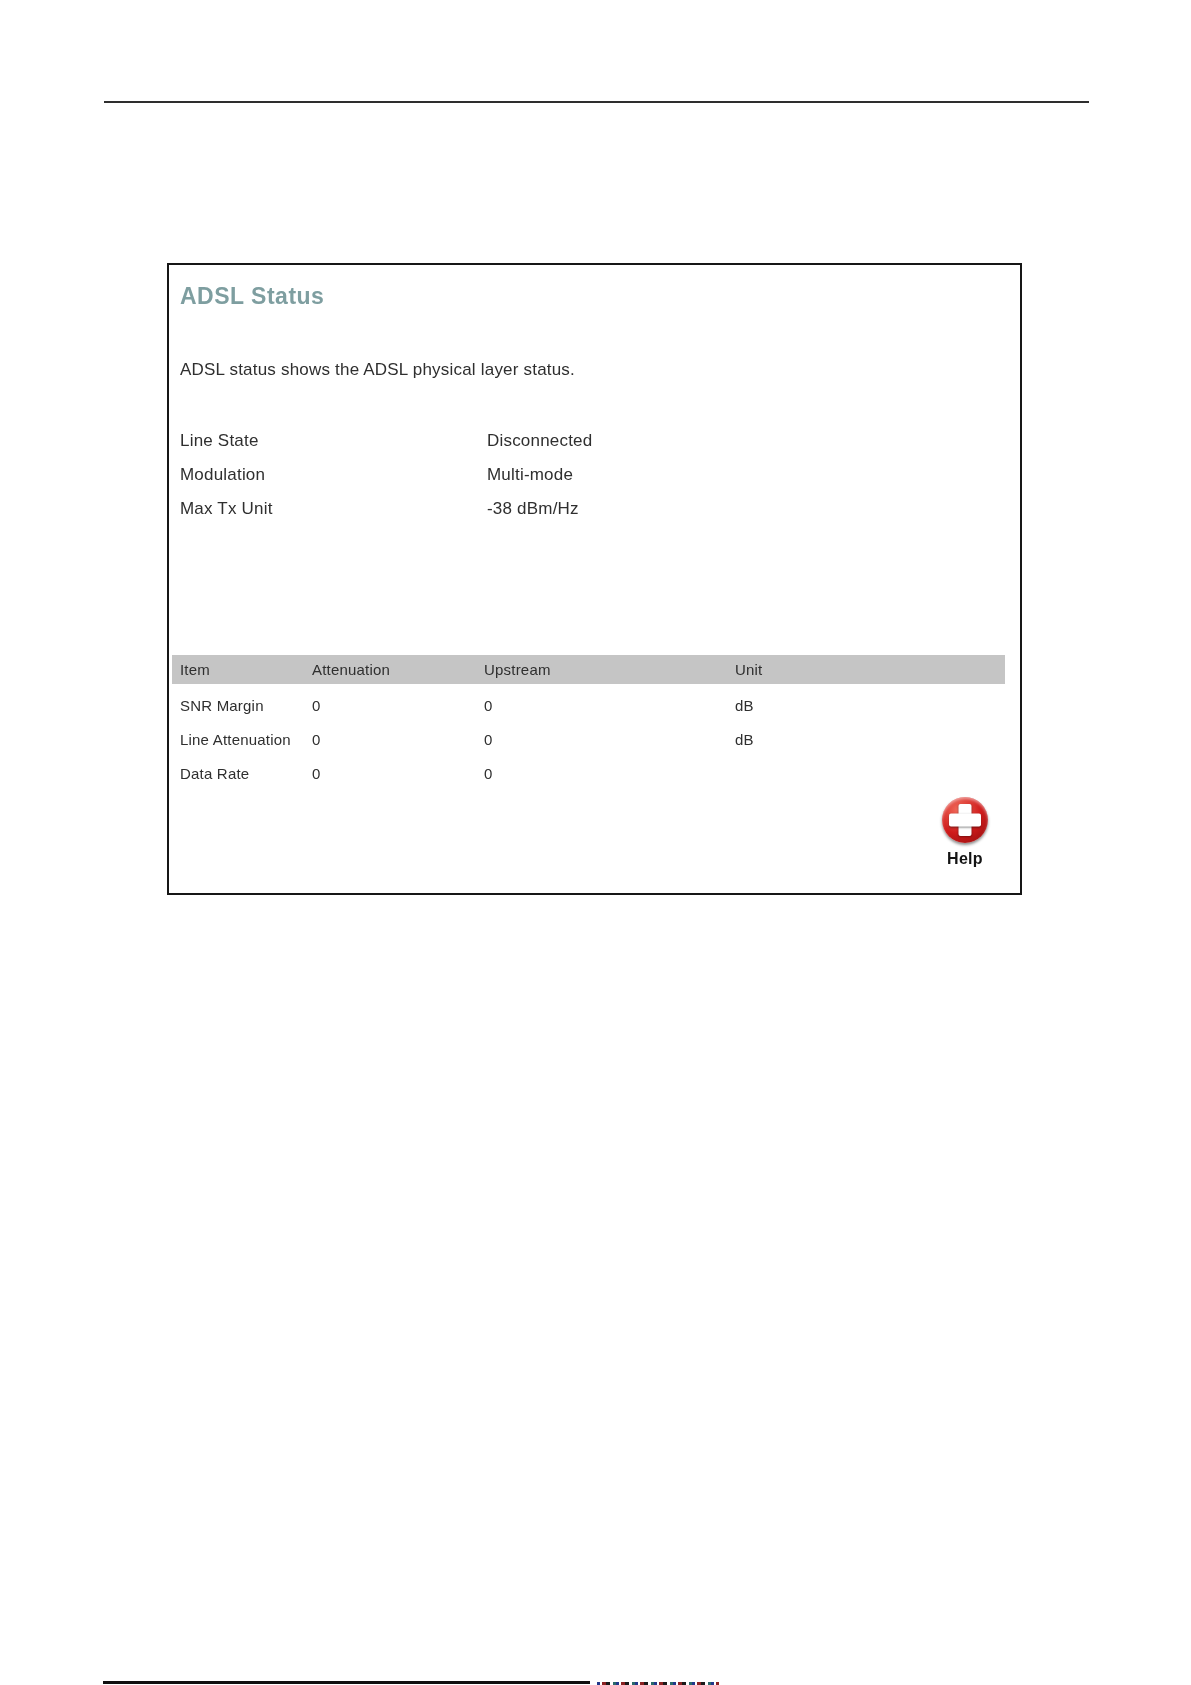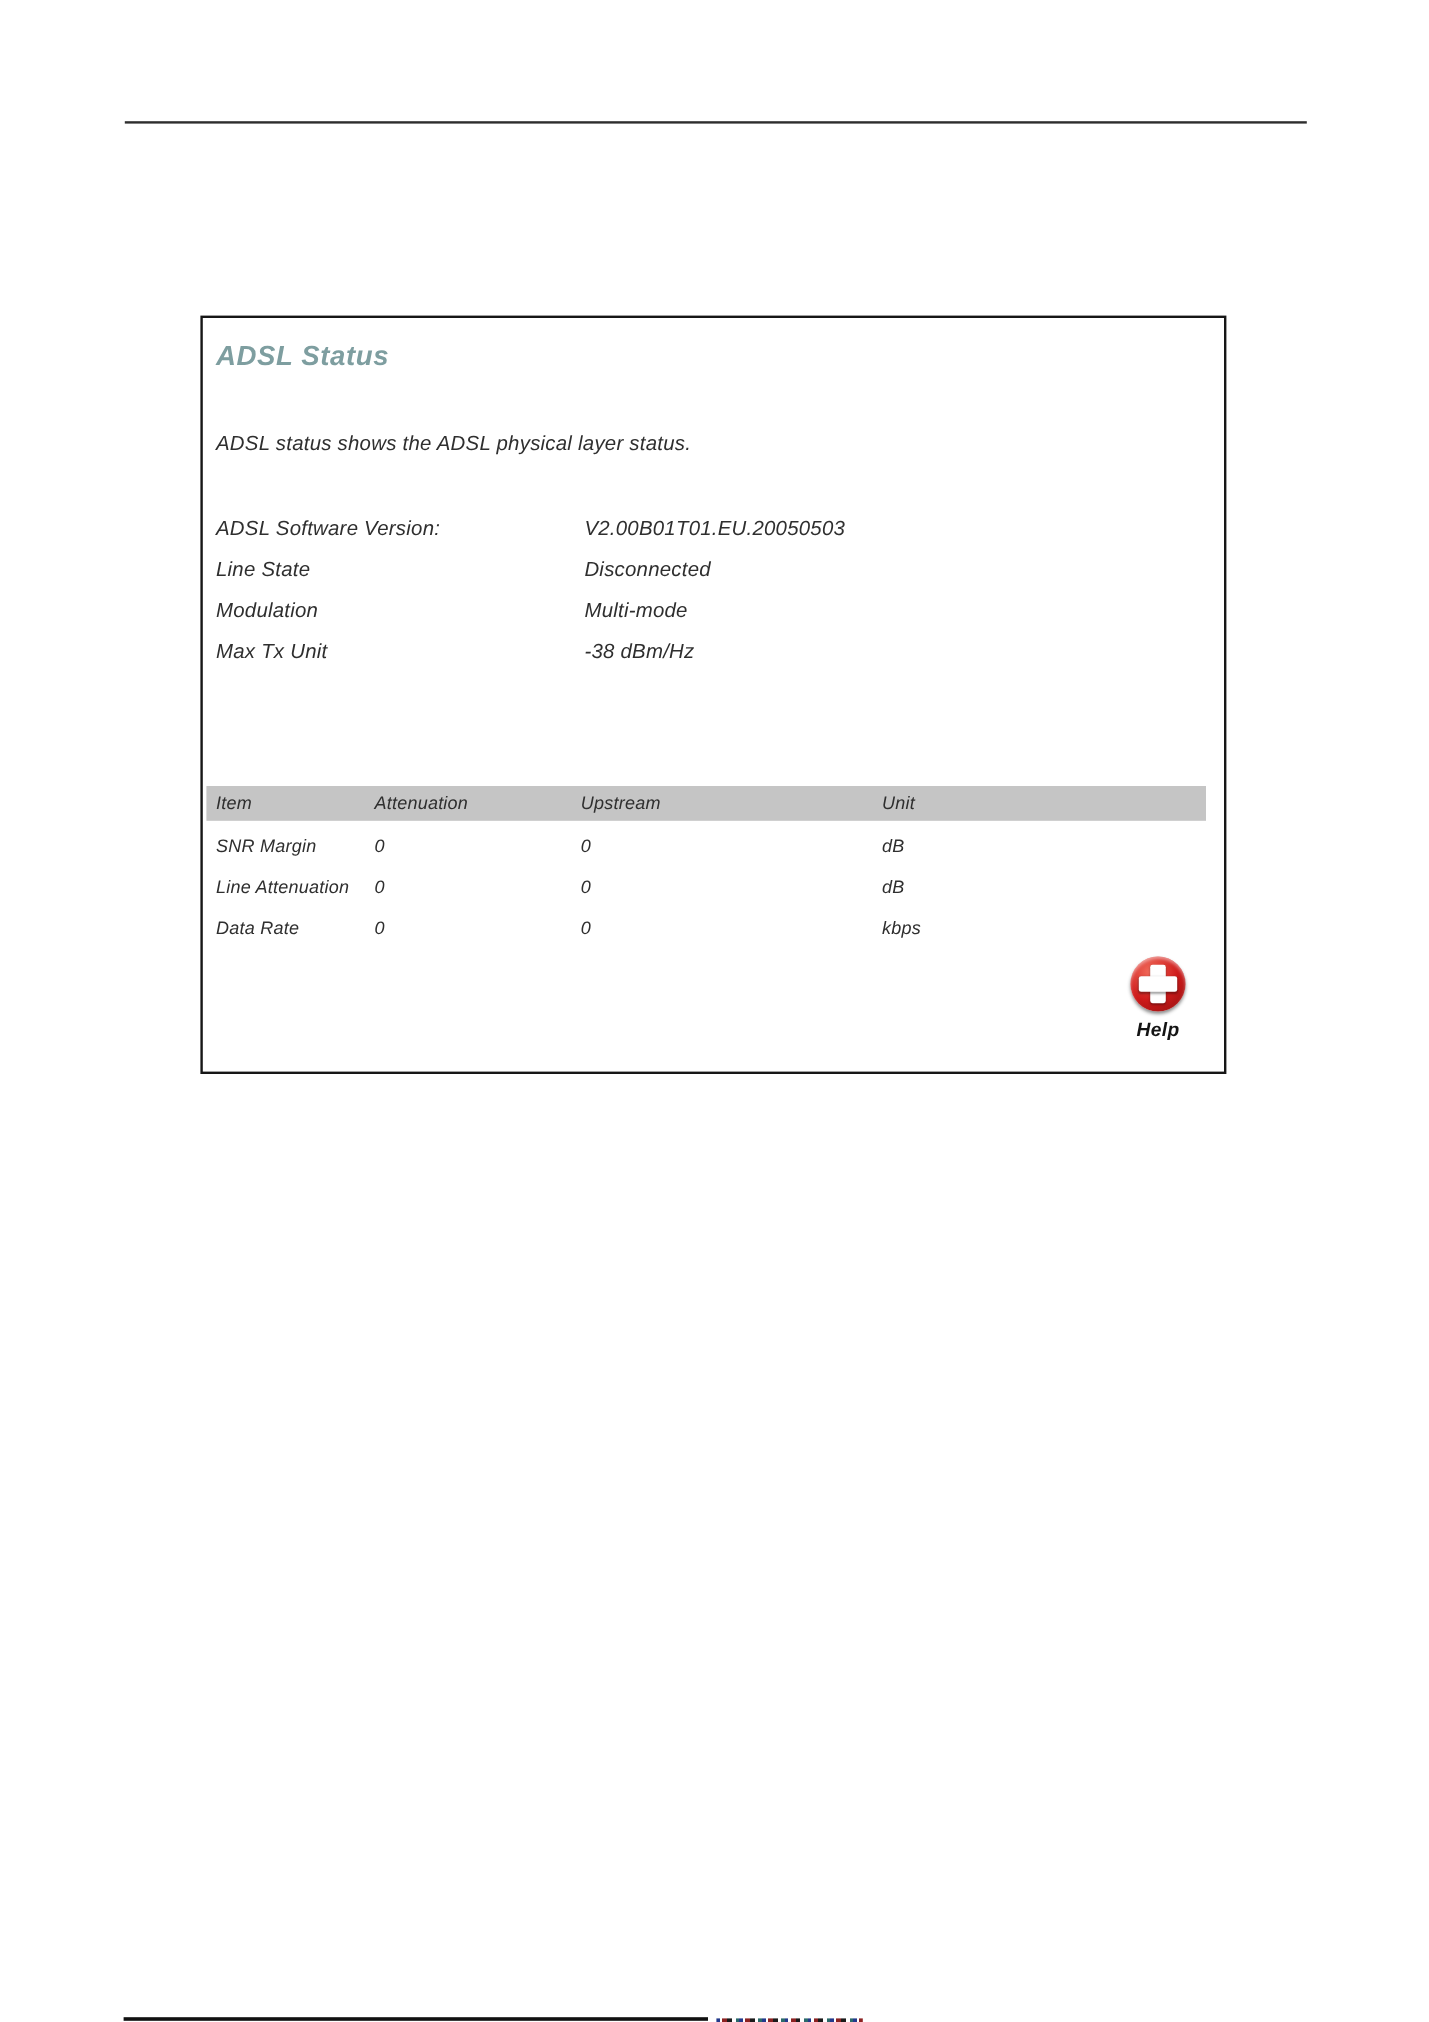--- a/index.html
+++ b/index.html
@@ -10,7 +10,7 @@
   .top-rule{position:absolute;left:104px;top:101px;width:985px;height:2px;background:#2e2e2e;}
   .panel{
     position:absolute;left:167px;top:263px;width:855px;height:632px;
-    box-sizing:border-box;border:2px solid var(--border,#161616);background:#fff;font-style:italic;
+    box-sizing:border-box;border:2px solid var(--border,#161616);background:#fff;
   }
   .panel-title{
     position:absolute;left:11px;top:18px;margin:0;

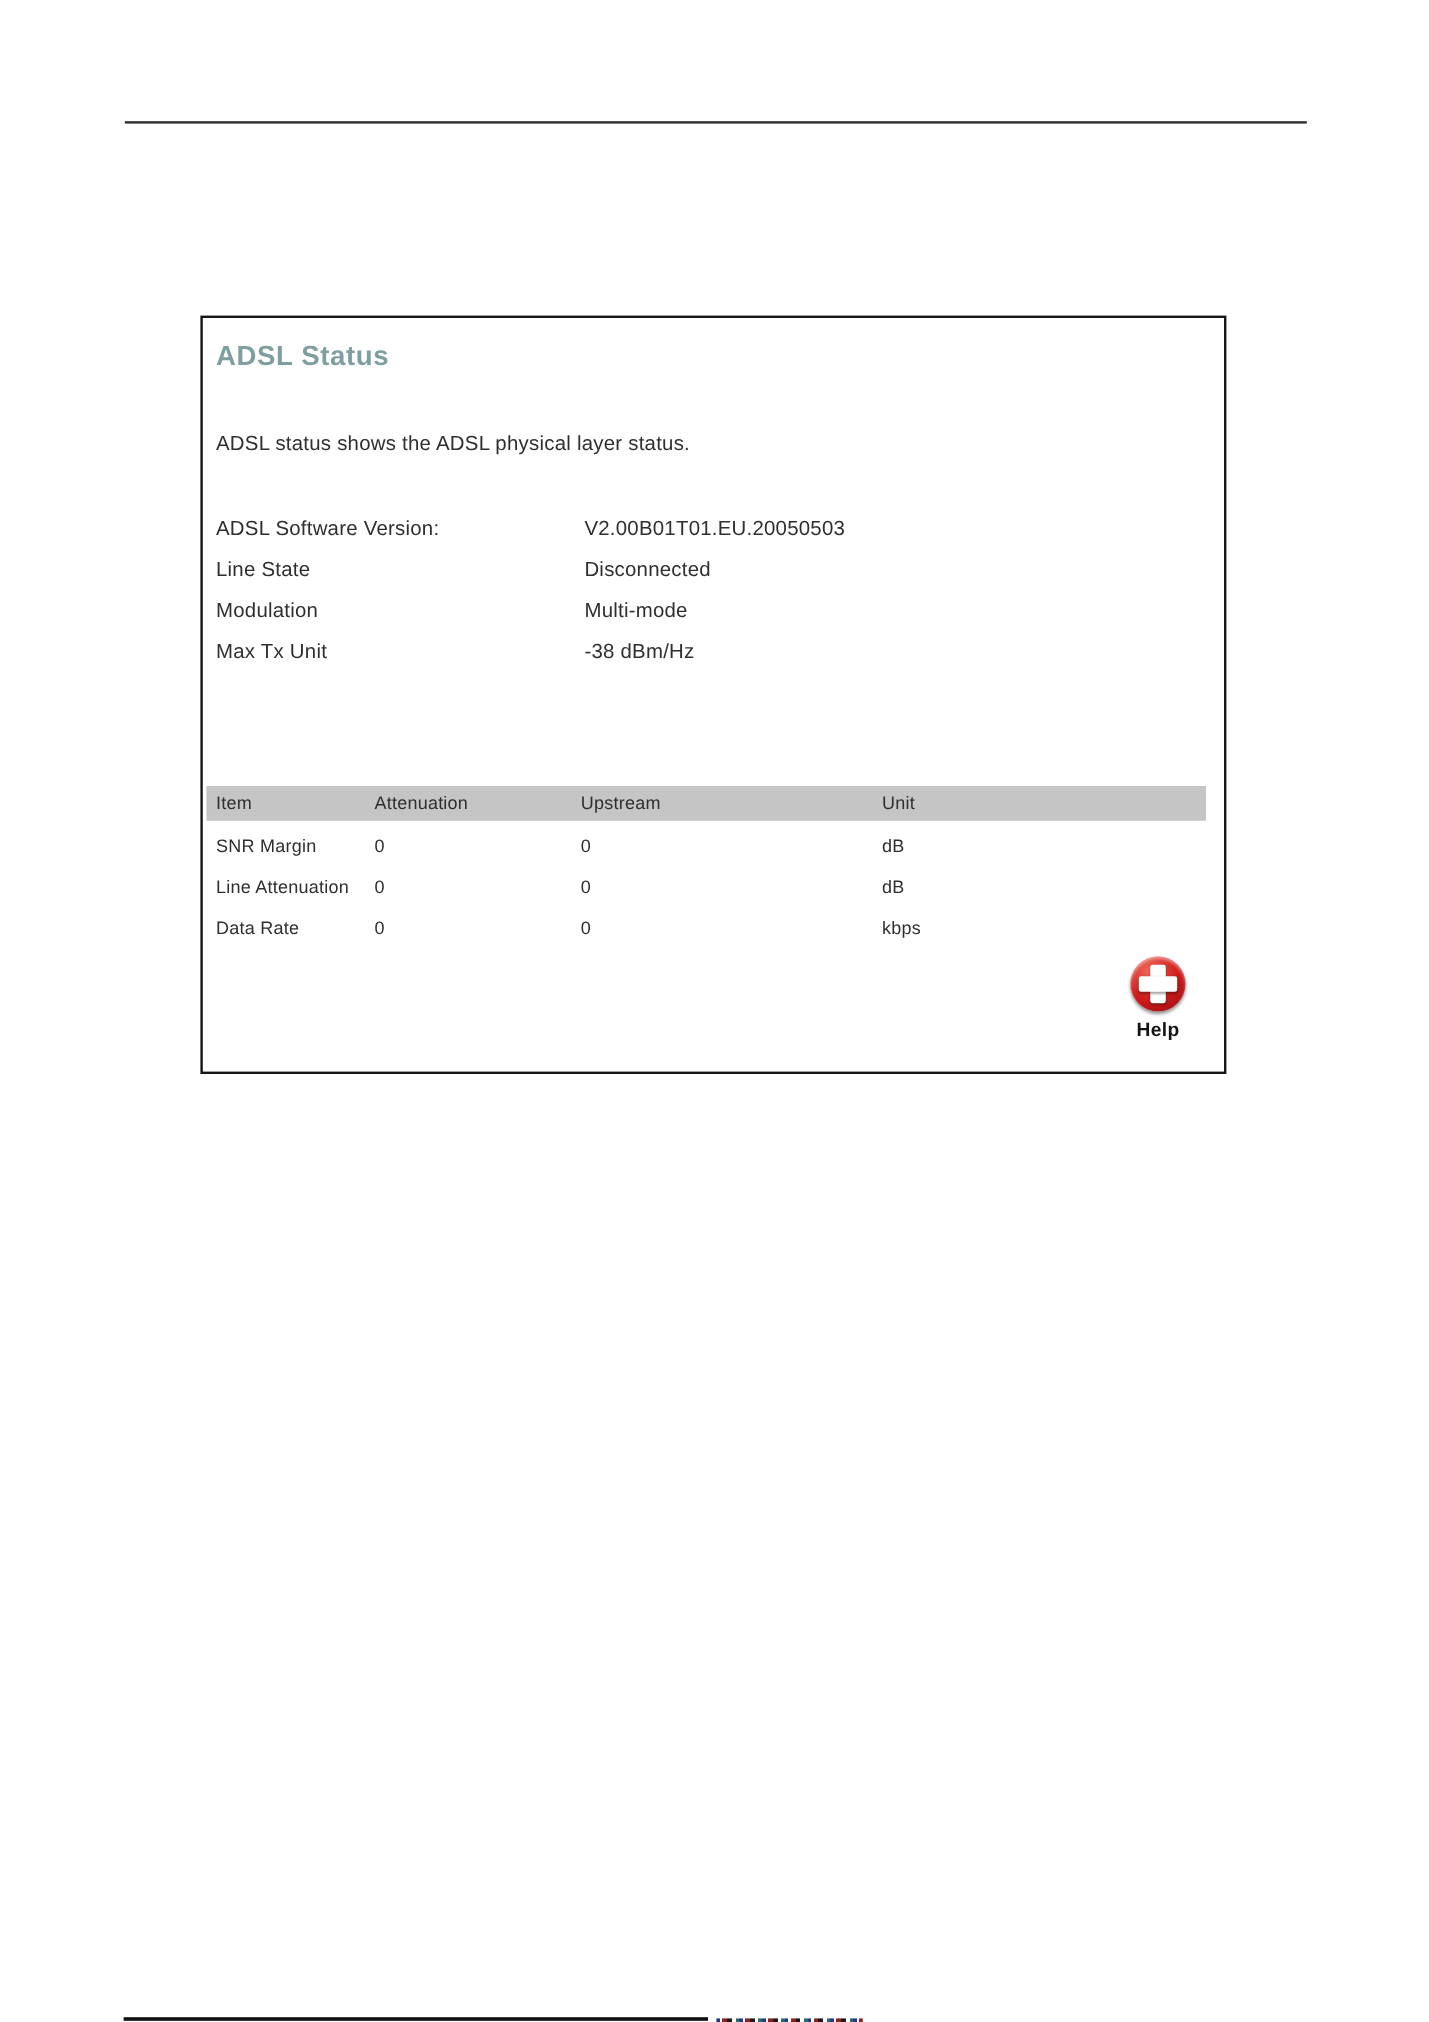--- a/index.html
+++ b/index.html
@@ -70,9 +70,6 @@
 
     <div class="info">
       <div class="info-row">
-        <span class="label">ADSL Software Version:</span><span class="value">V2.00B01T01.EU.20050503</span>
-      </div>
-      <div class="info-row">
         <span class="label">Line State</span><span class="value">Disconnected</span>
       </div>
       <div class="info-row">

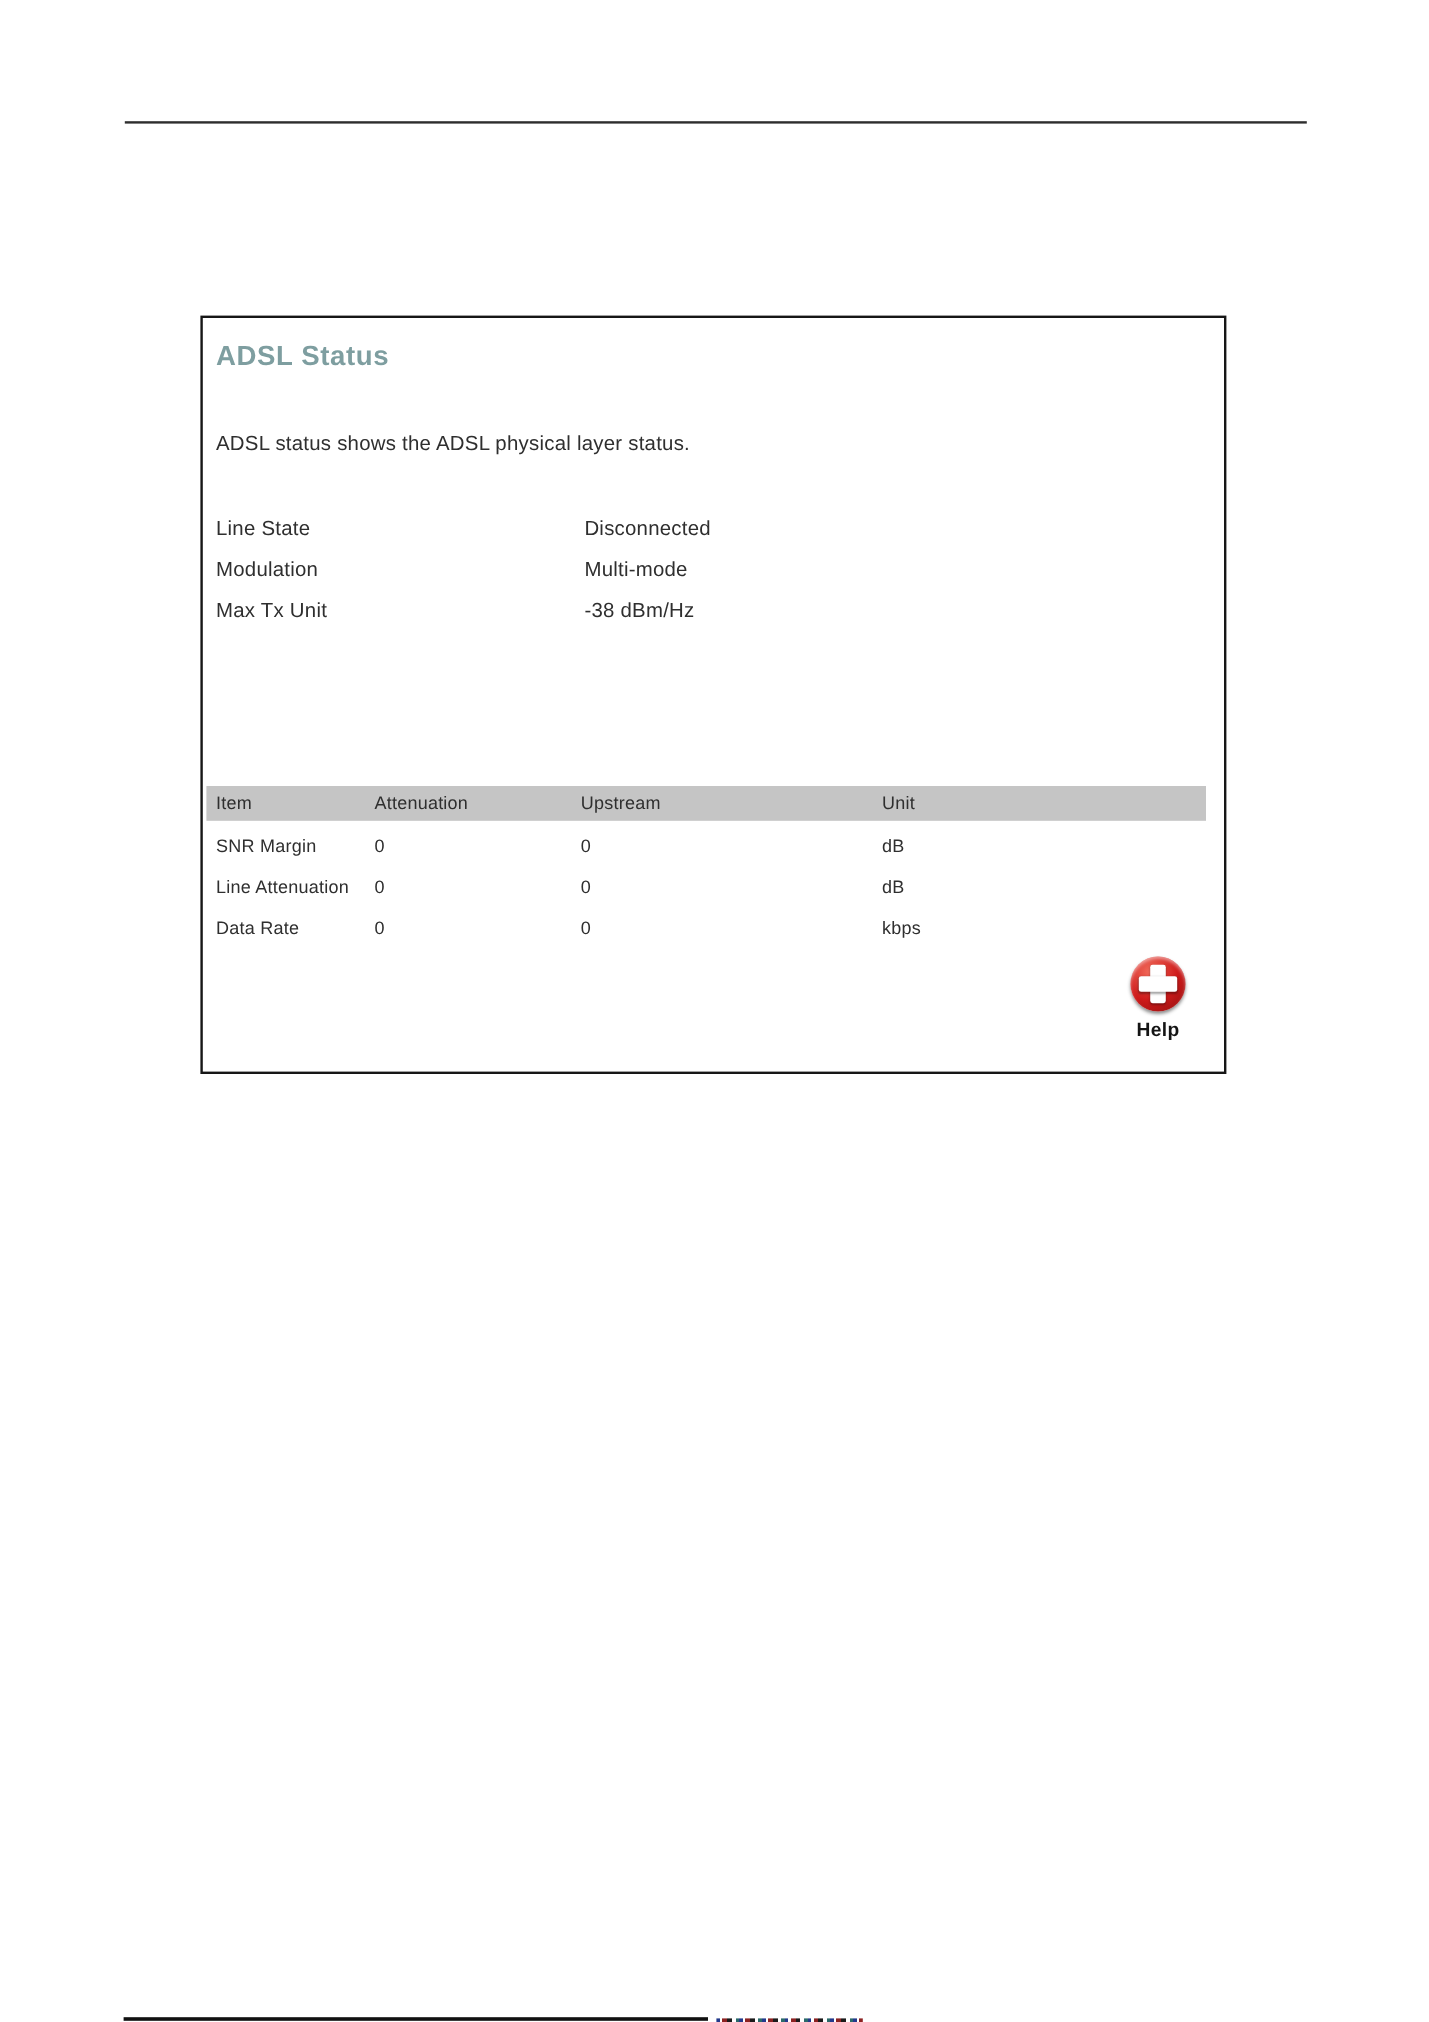--- a/index.html
+++ b/index.html
@@ -104,7 +104,6 @@
           <div class="c1">Data Rate</div>
           <div class="c2">0</div>
           <div class="c3">0</div>
-          <div class="c4">kbps</div>
         </div>
       </div>
     </div>

